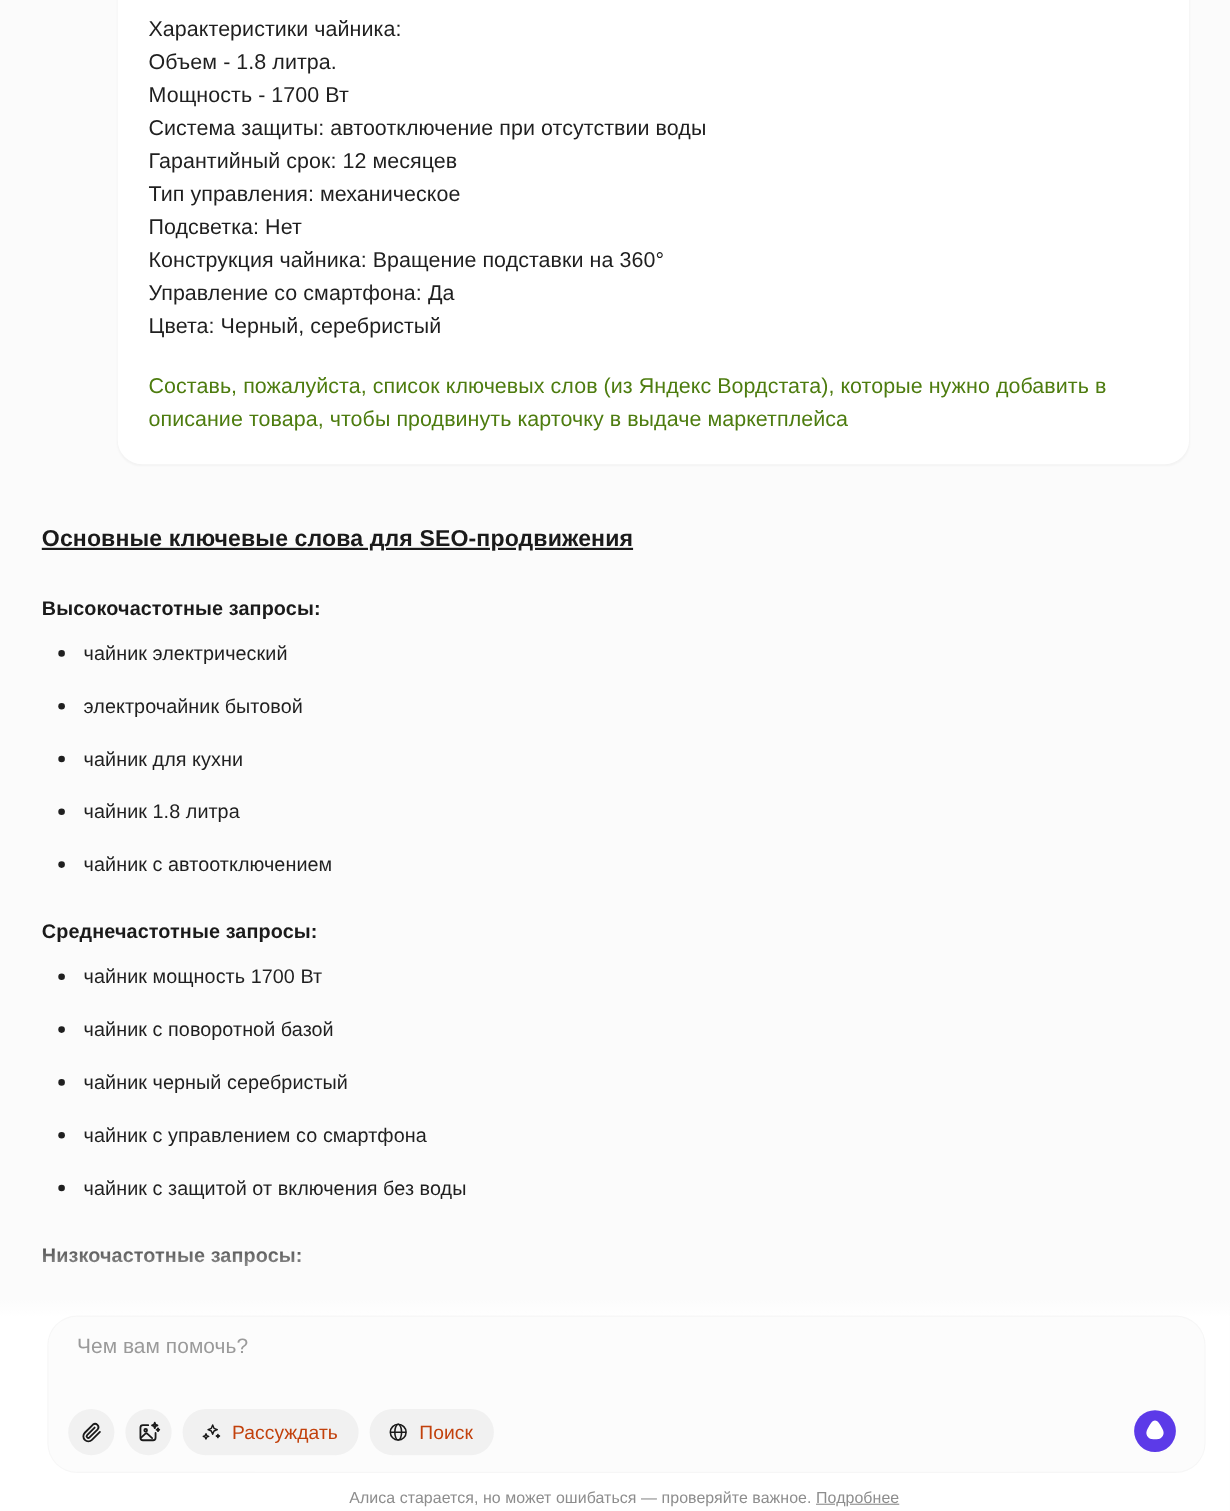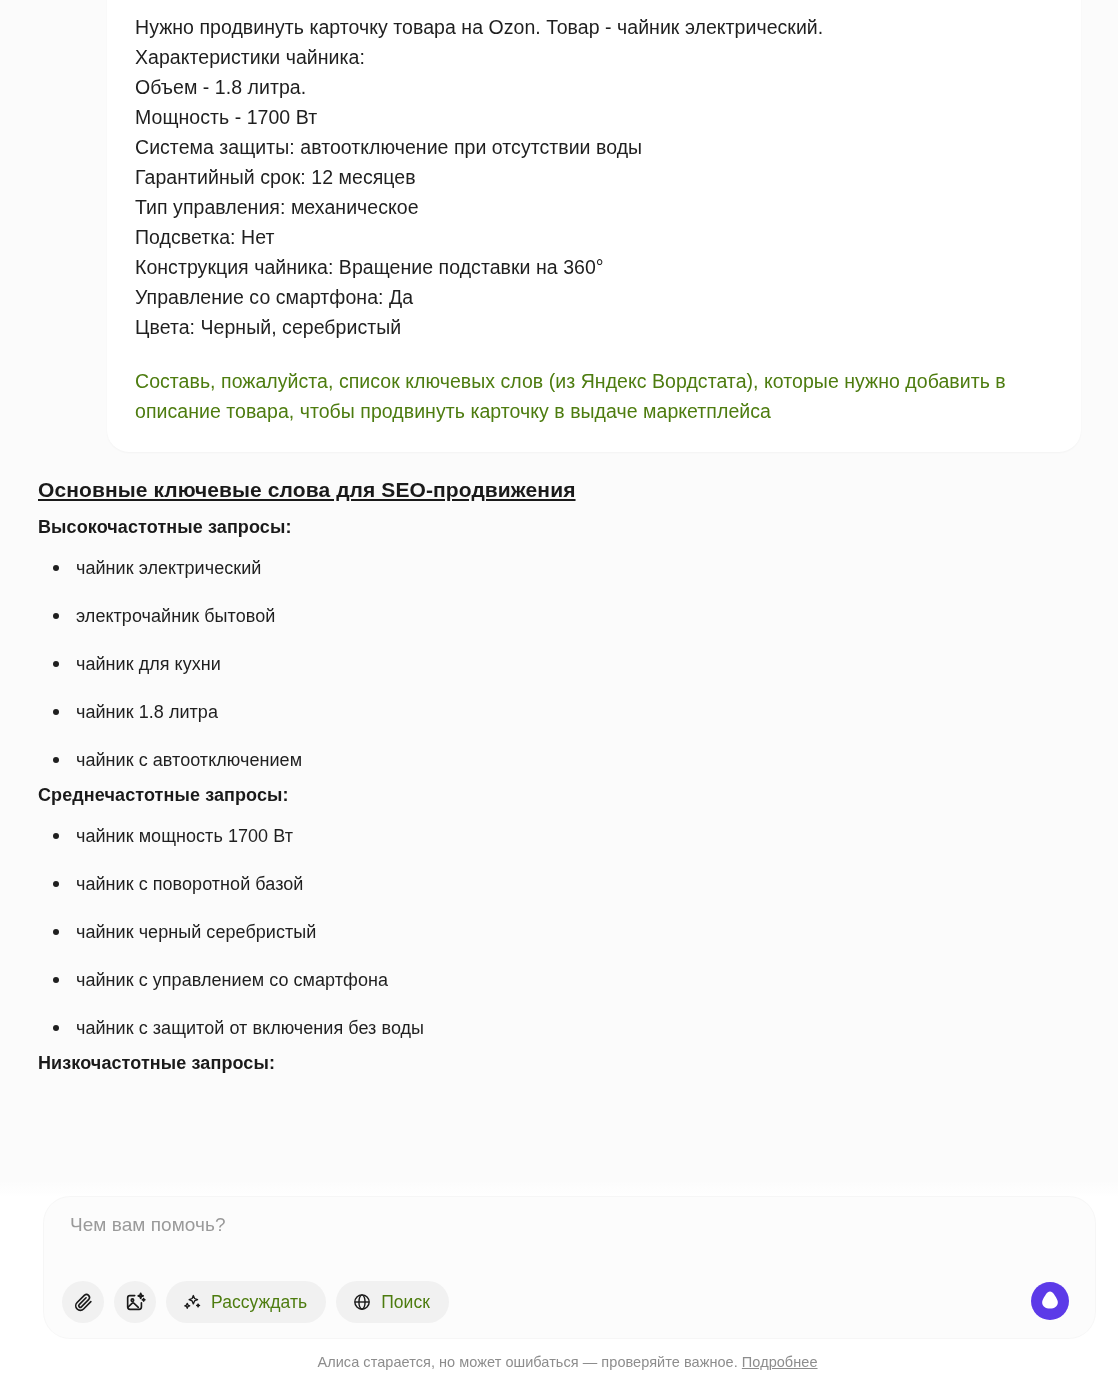--- a/index.html
+++ b/index.html
@@ -242,7 +242,6 @@
 <div class="conversation">
 
   <div class="user-bubble">
-    <div class="bubble-line">Нужно продвинуть карточку товара на Ozon. Товар - чайник электрический.</div>
     <div class="bubble-line">Характеристики чайника:</div>
     <div class="bubble-line">Объем - 1.8 литра.</div>
     <div class="bubble-line">Мощность - 1700 Вт</div>

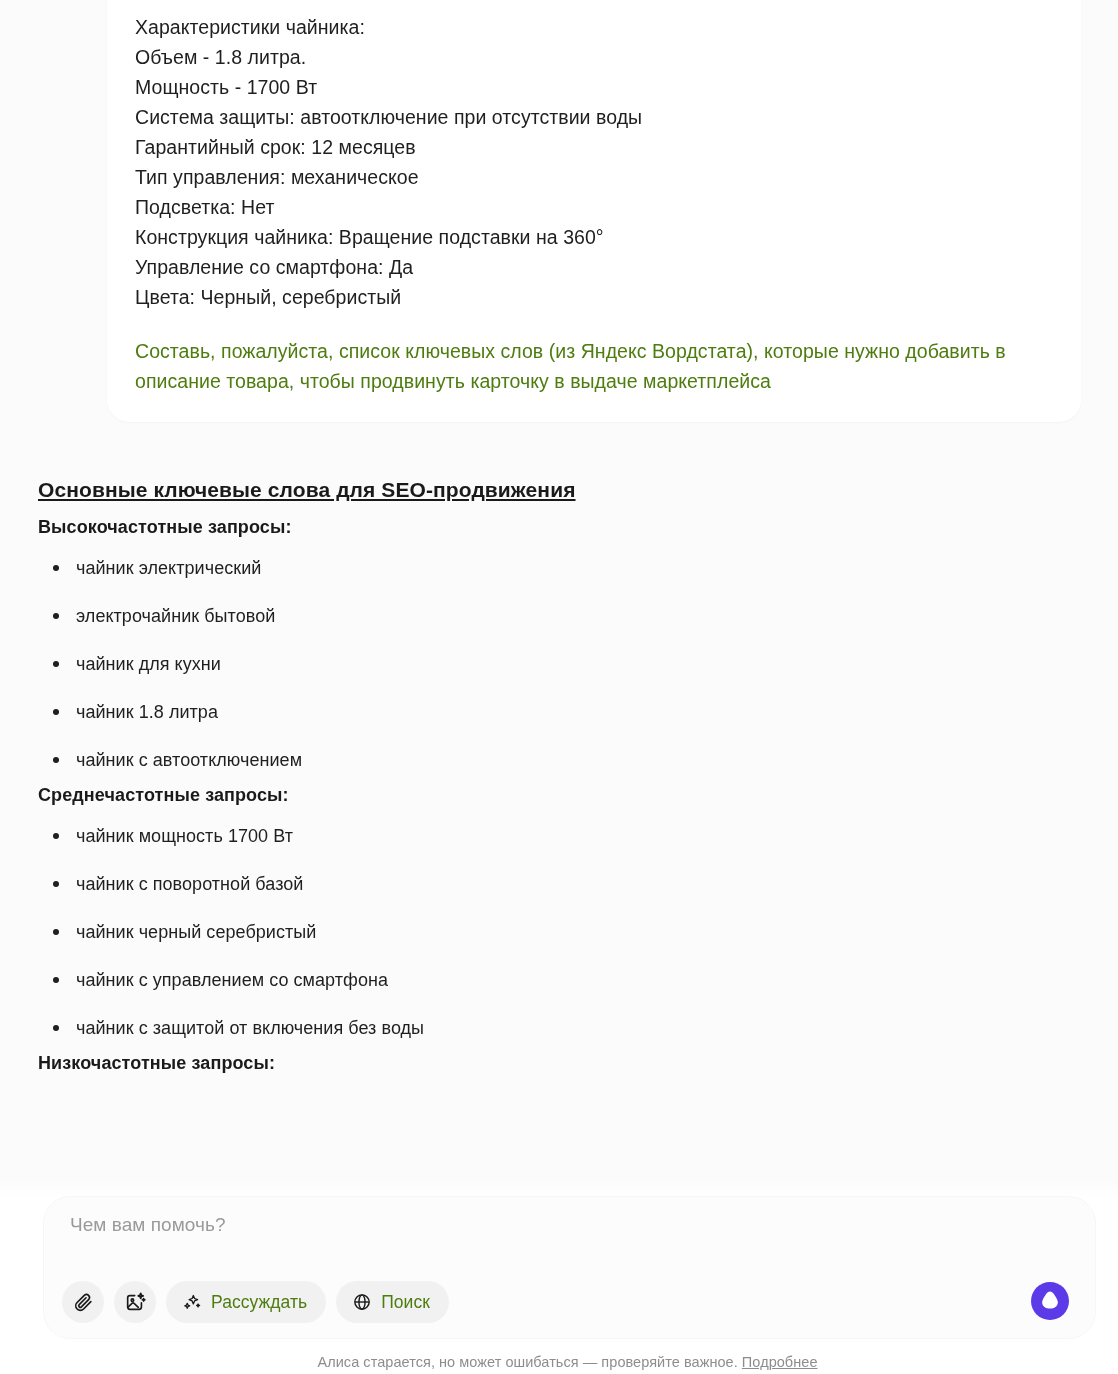--- a/index.html
+++ b/index.html
@@ -79,7 +79,7 @@
     font-weight: 700;
     line-height: 26px;
     color: #1a1a1a;
-    margin-top: 10px;
+    margin-top: 36px;
     letter-spacing: 0.1px;
   }
 

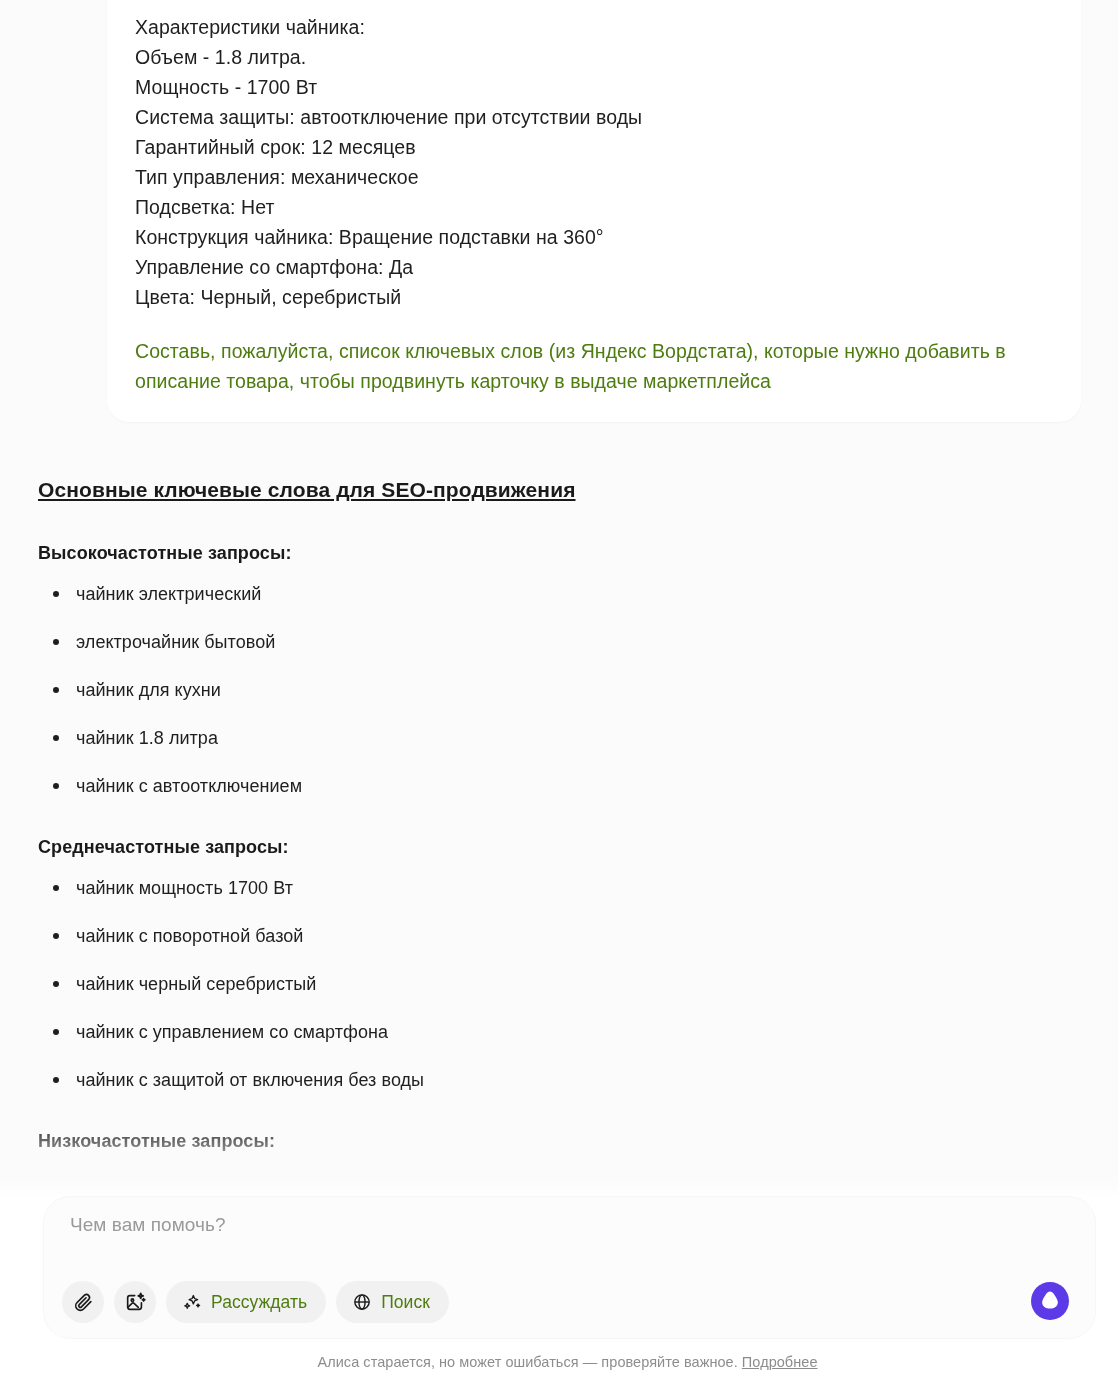--- a/index.html
+++ b/index.html
@@ -195,7 +195,7 @@
     cursor: pointer;
     font-family: "Liberation Sans", sans-serif;
     font-size: 17.5px;
-    color: #4d7c0f;
+    color: #c2410c;
     letter-spacing: 0.05px;
   }
 

